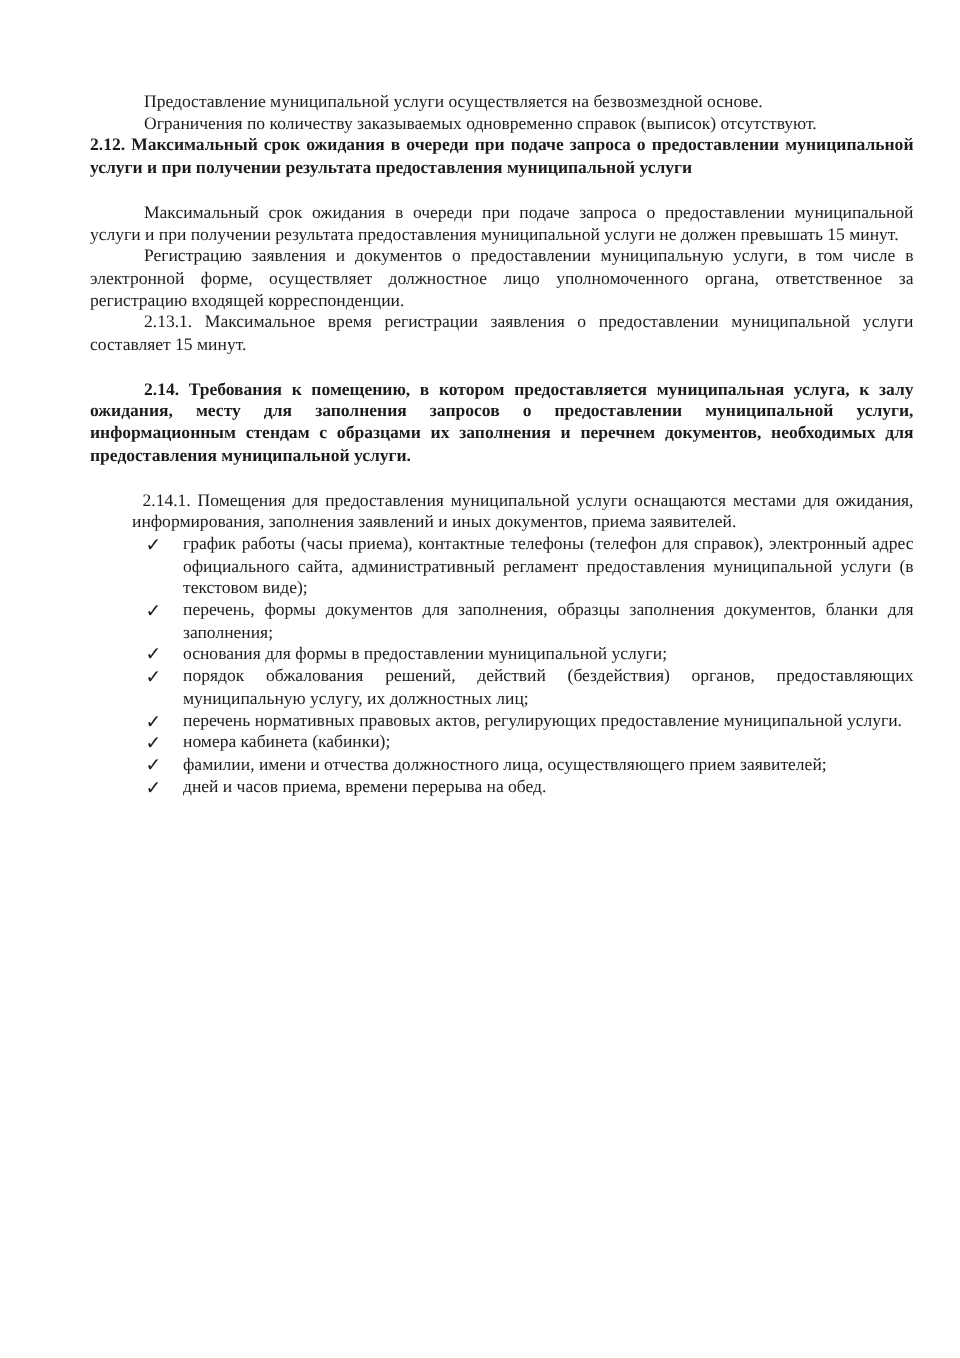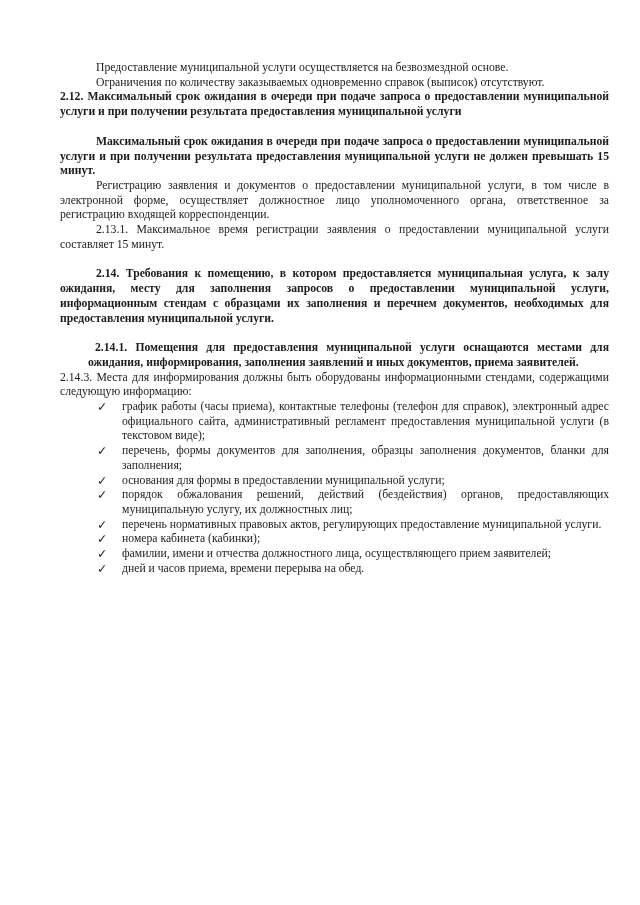--- a/index.html
+++ b/index.html
@@ -22,7 +22,7 @@
   .indent    { text-indent: 36px; }
   .indent-sm { text-indent: 7px; margin-left: 28px; }
   .bold      { font-weight: bold; }
-  .gap       { margin-top: 15px; font-weight: bold; }
+  .gap       { margin-top: 15px; }
   .gap-lg    { }
   ul.checks {
     list-style: none;

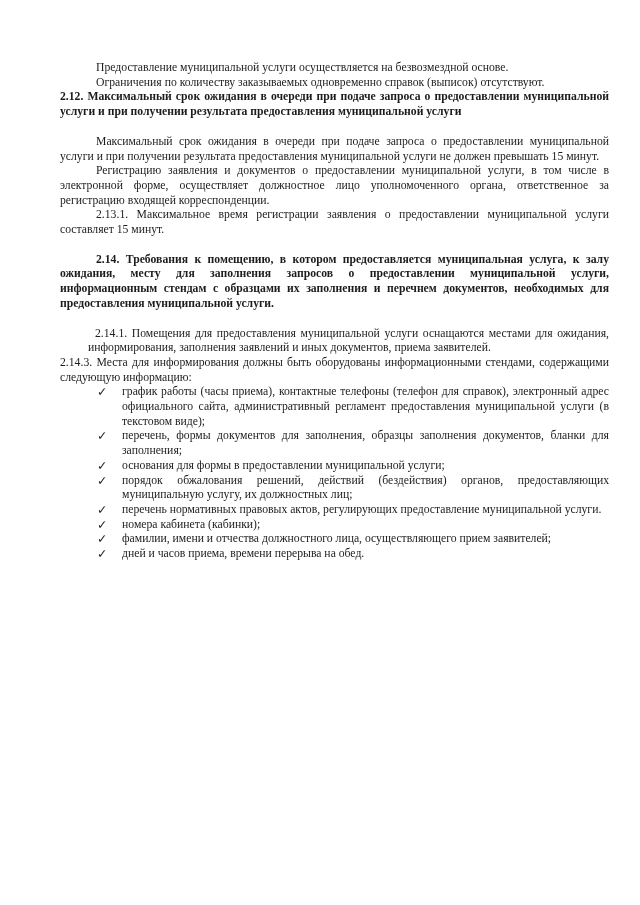--- a/index.html
+++ b/index.html
@@ -55,7 +55,7 @@
   <p class="indent gap">Максимальный срок ожидания в очереди при подаче запроса о предоставлении муниципальной услуги и при получении результата предоставления муниципальной услуги не должен превышать 15 минут.</p>
 
 
-  <p class="indent">Регистрацию заявления и документов о предоставлении муниципальной услуги, в том числе в электронной форме, осуществляет должностное лицо уполномоченного органа, ответственное за регистрацию входящей корреспонденции.</p>
+  <p class="indent">Регистрацию заявления и документов о предоставлении муниципальную услуги, в том числе в электронной форме, осуществляет должностное лицо уполномоченного органа, ответственное за регистрацию входящей корреспонденции.</p>
 
   <p class="indent">2.13.1. Максимальное время регистрации заявления о предоставлении муниципальной услуги составляет 15 минут.</p>
 

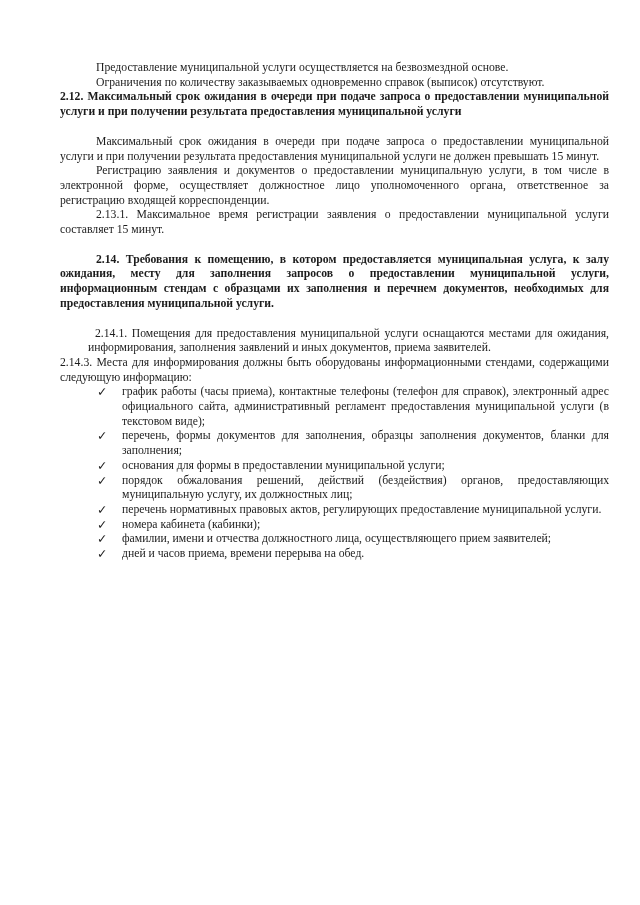--- a/index.html
+++ b/index.html
@@ -65,7 +65,6 @@
   <p class="indent-sm gap">2.14.1. Помещения для предоставления муниципальной услуги оснащаются местами для ожидания, информирования, заполнения заявлений и иных документов, приема заявителей.</p>
 
 
-  <p>2.14.3. Места для информирования должны быть оборудованы информационными стендами, содержащими следующую информацию:</p>
 
   <ul class="checks">
     <li>

